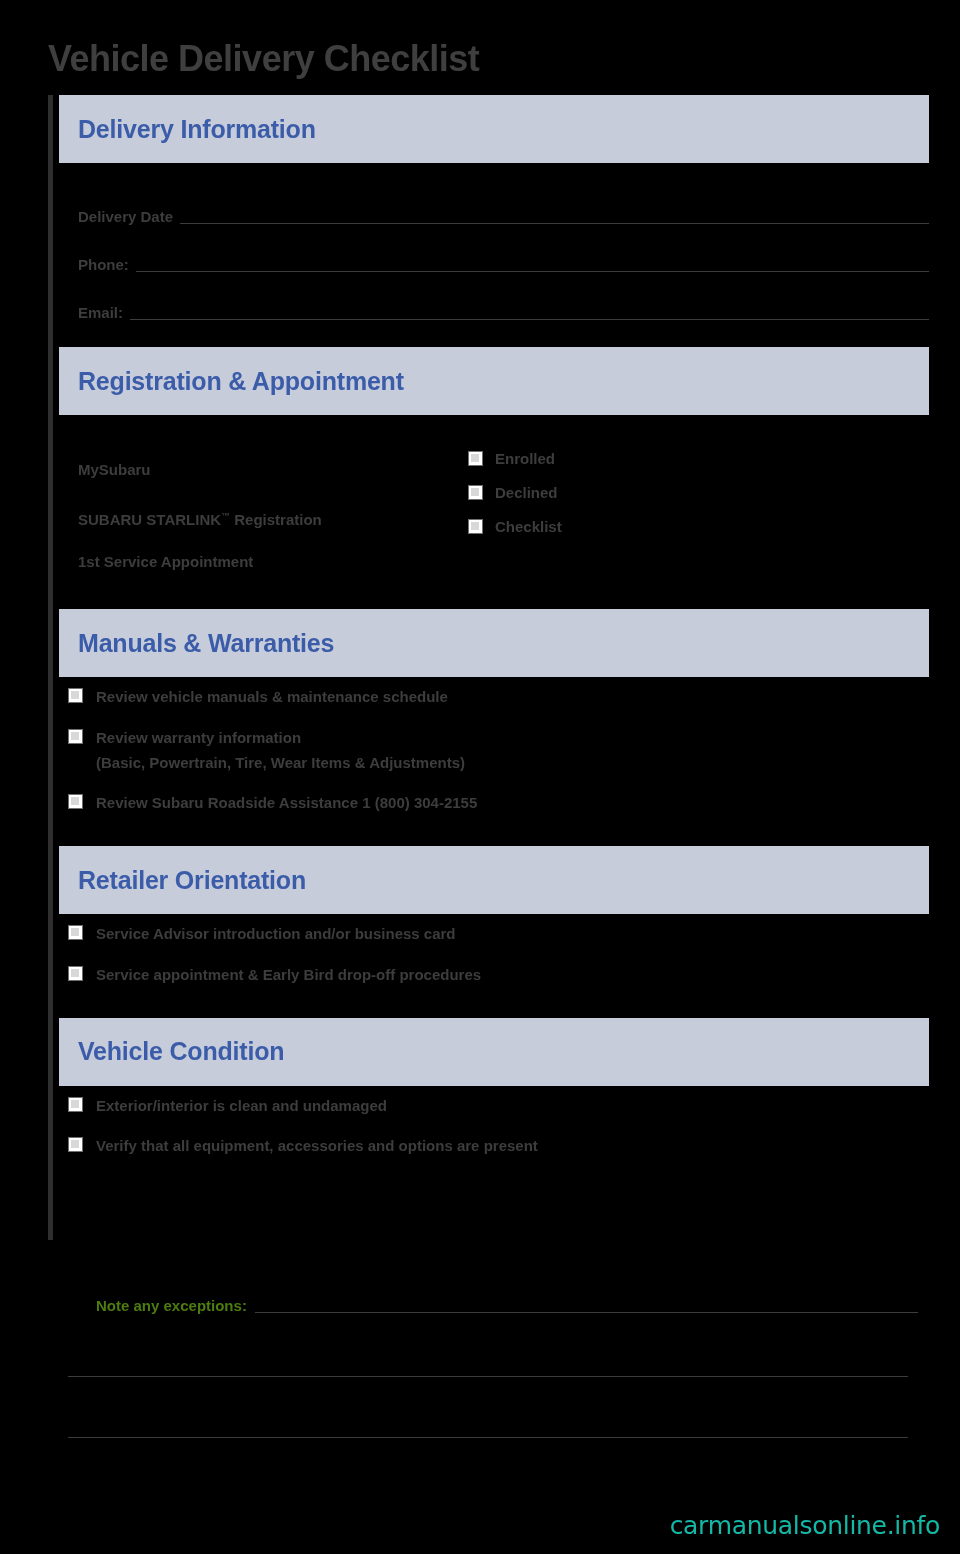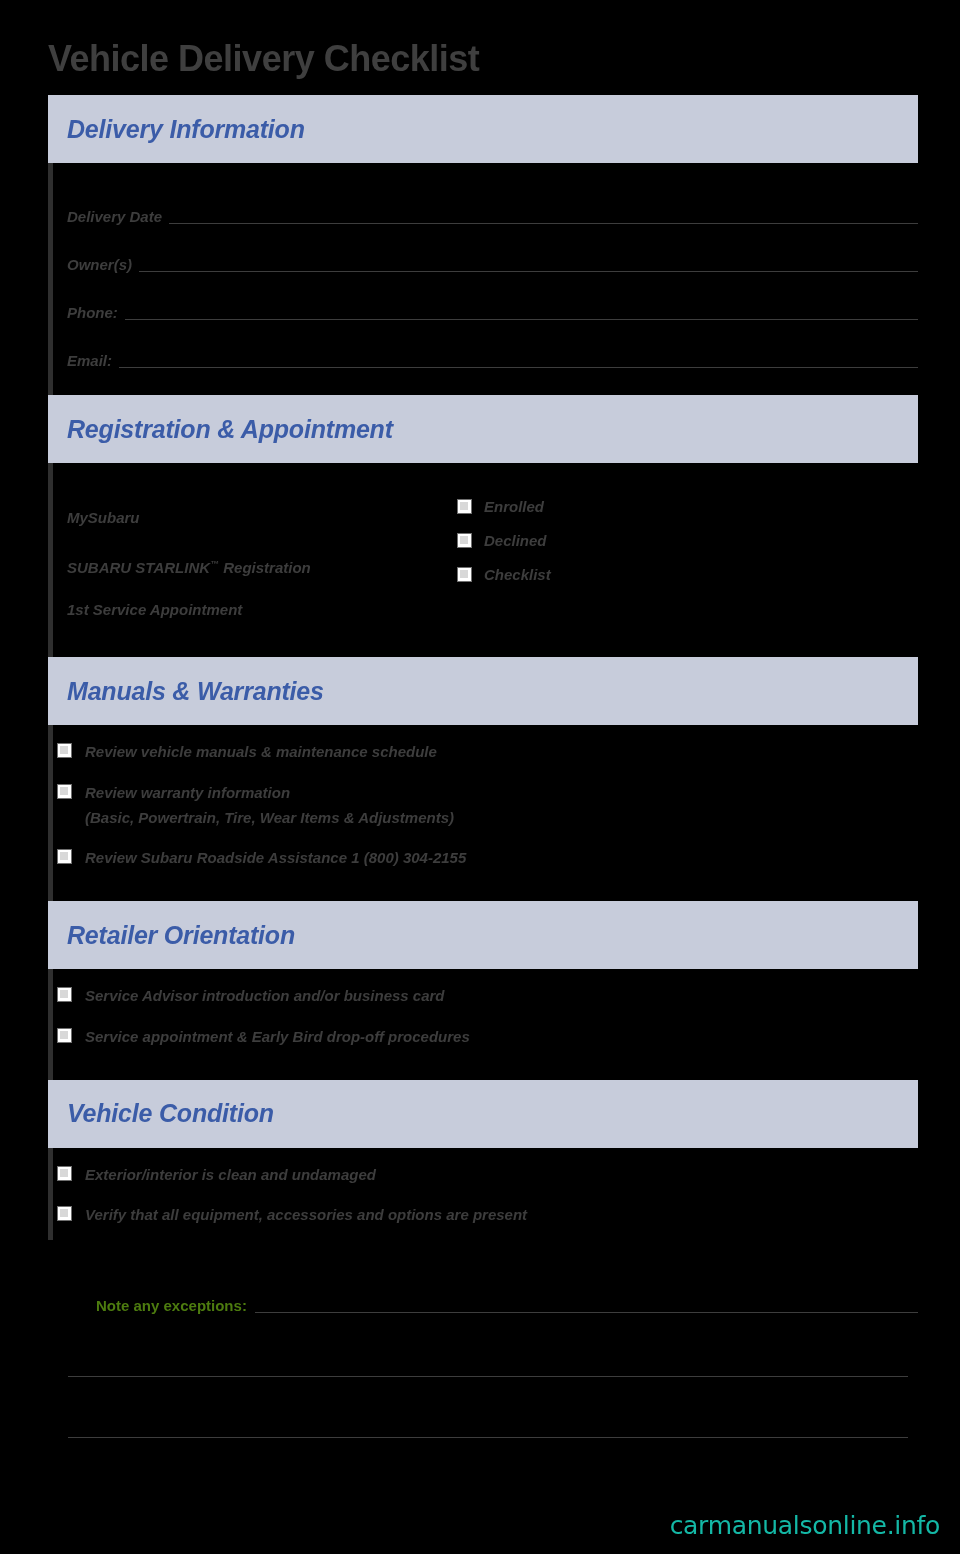--- a/index.html
+++ b/index.html
@@ -36,10 +36,9 @@
 
   .sheet {
     position: absolute;
-    left: 48px;
+    left: 59px;
     top: 95px;
     width: 870px;
-    font-style: italic;
   }
 
   

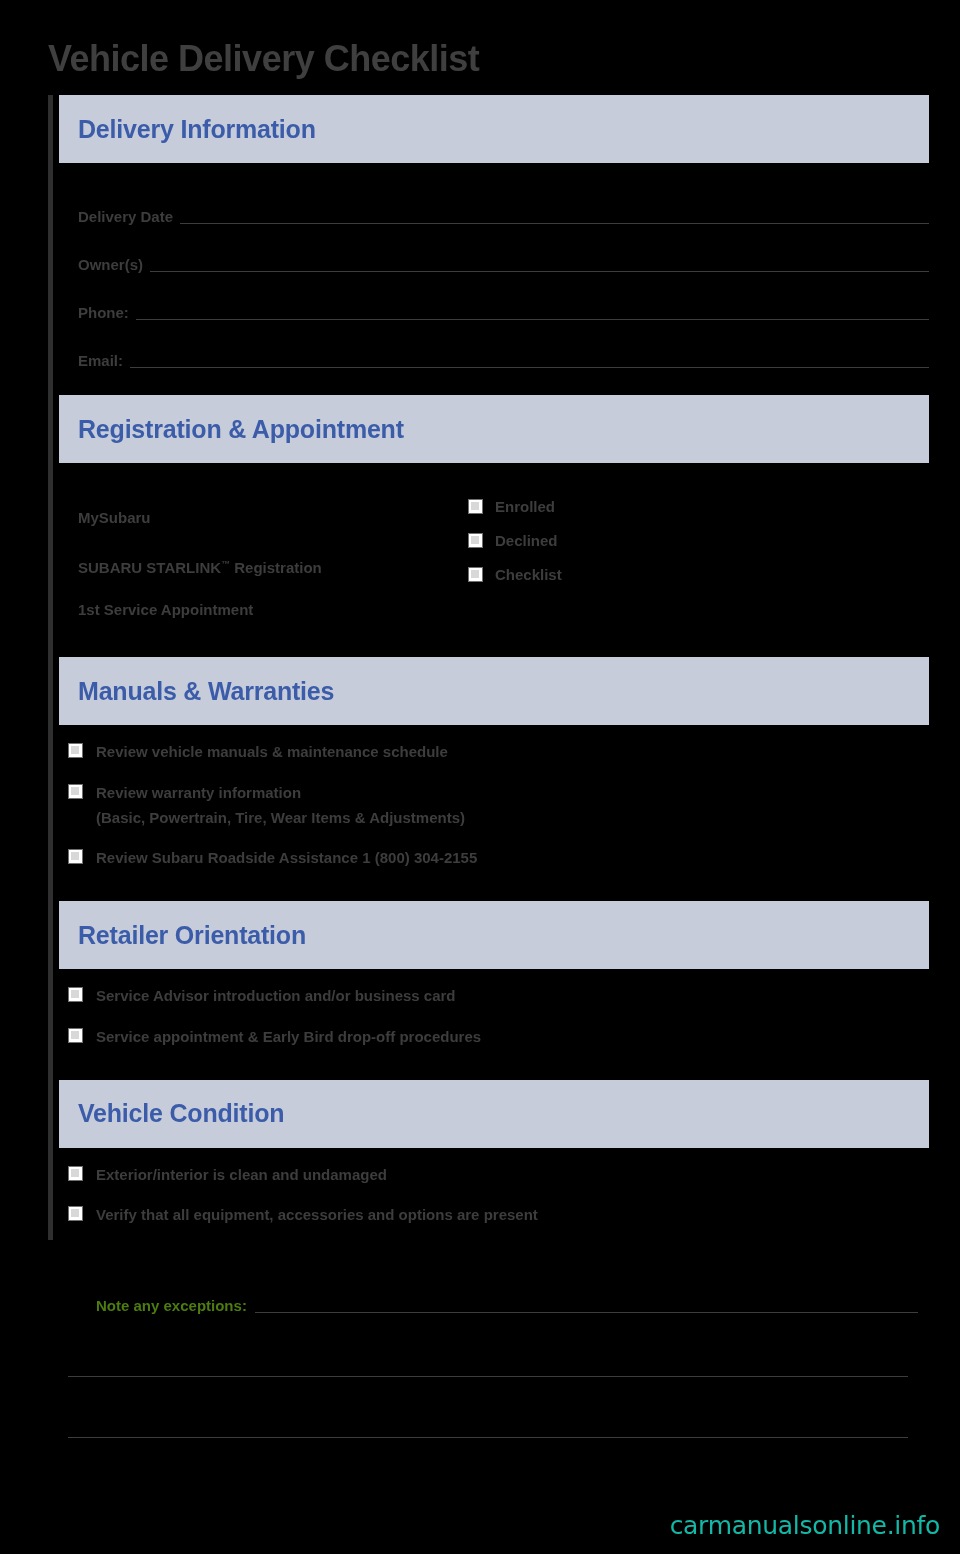--- a/index.html
+++ b/index.html
@@ -232,10 +232,6 @@
         <span class="field-line"></span>
       </div>
       <div class="field-row">
-        <span class="field-label">Owner(s)</span>
-        <span class="field-line"></span>
-      </div>
-      <div class="field-row">
         <span class="field-label">Phone:</span>
         <span class="field-line"></span>
       </div>

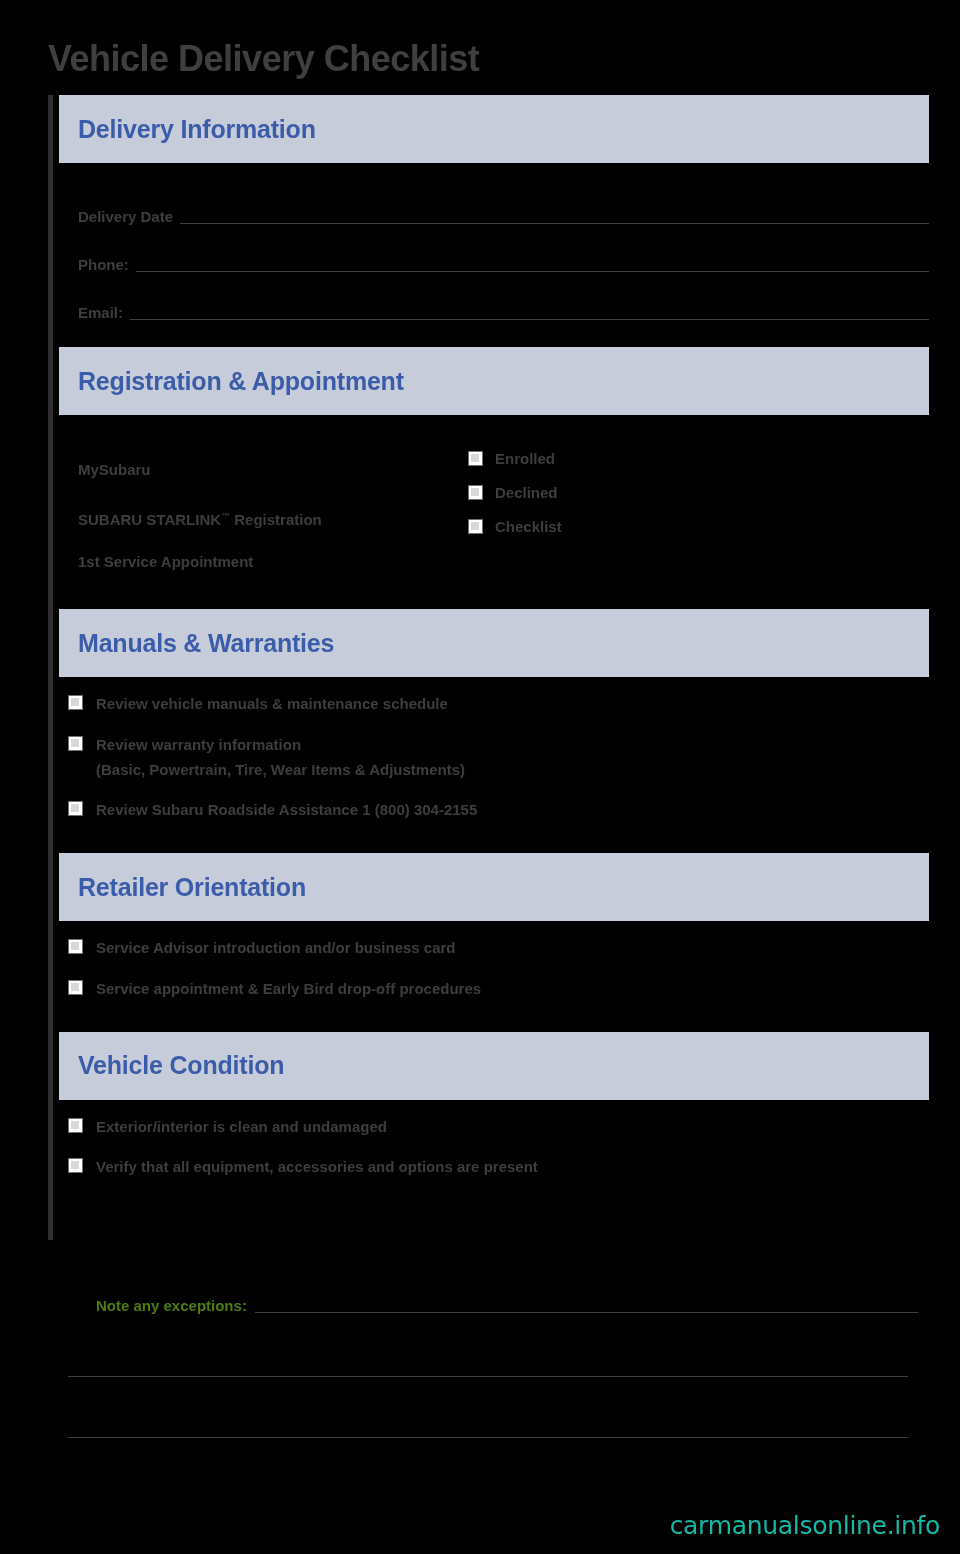--- a/index.html
+++ b/index.html
@@ -150,7 +150,7 @@
 
   
   .check-list {
-    padding-top: 15px;
+    padding-top: 8px;
     padding-bottom: 14px;
   }
   .check-row {

